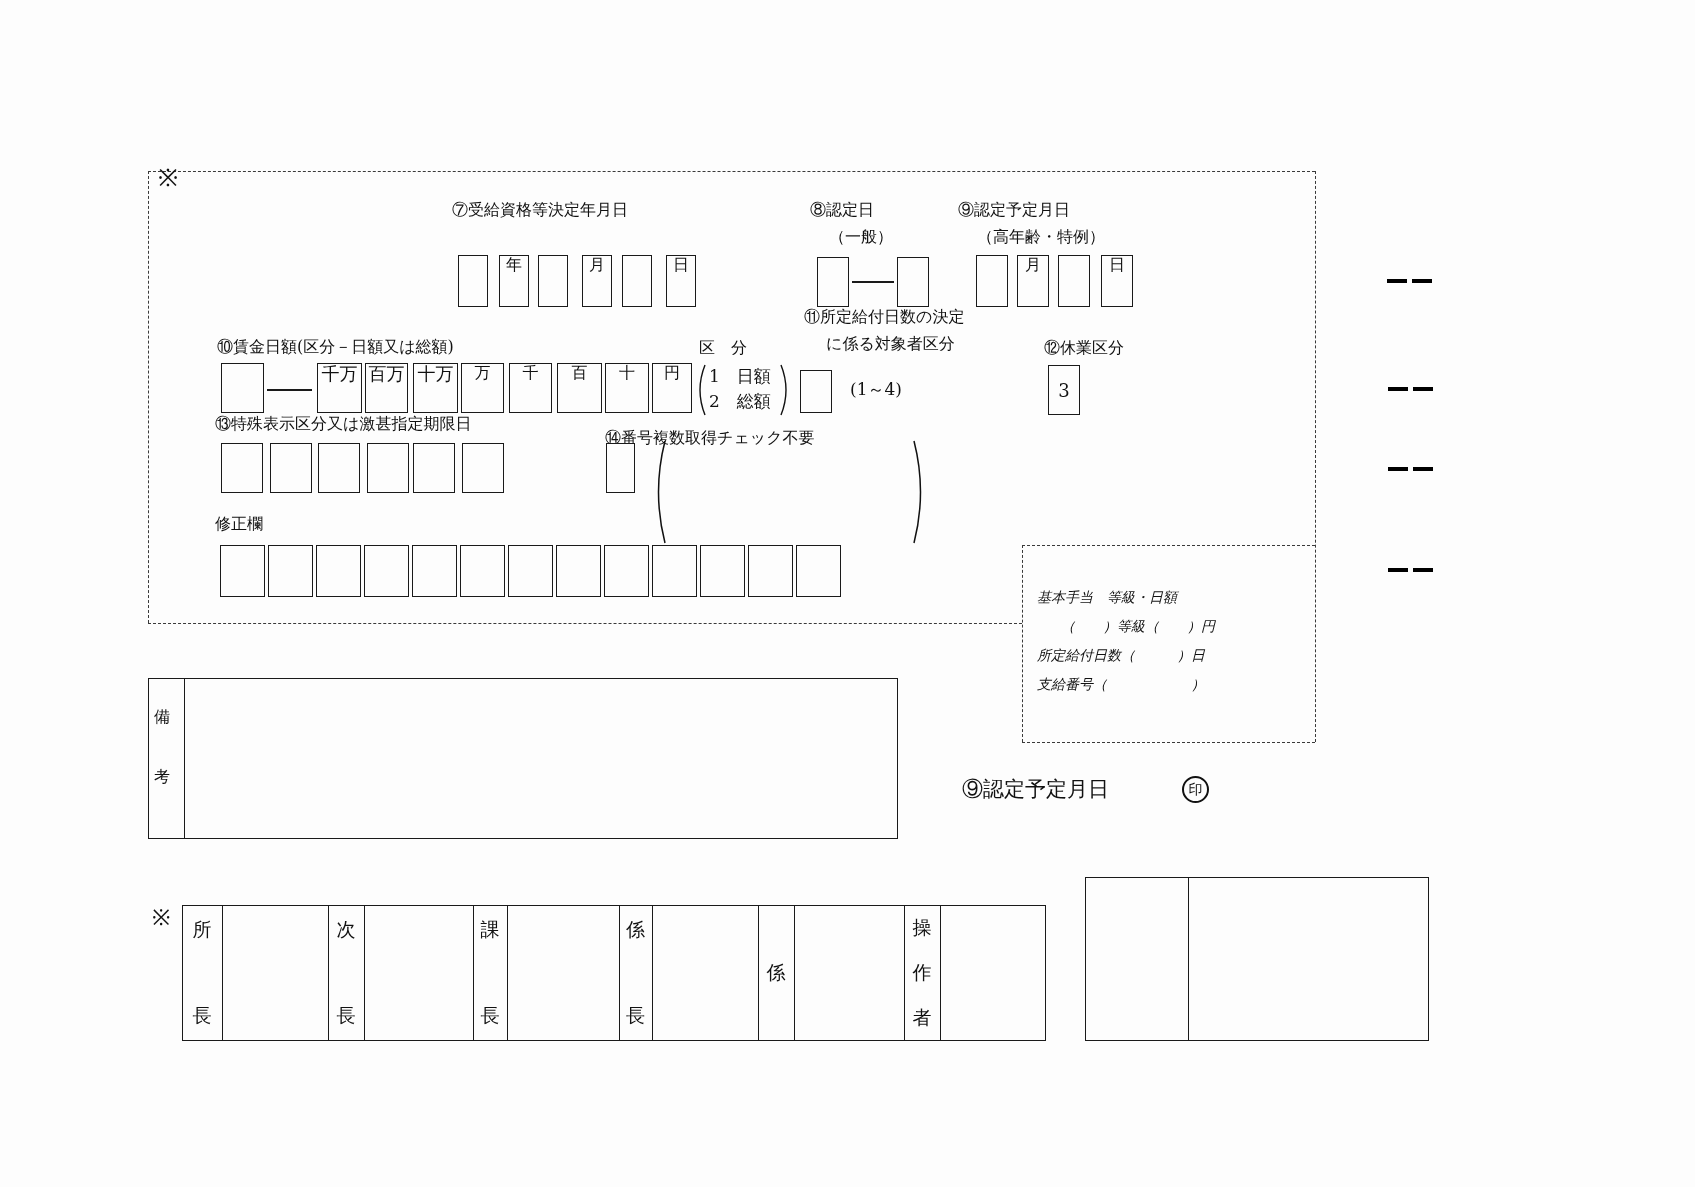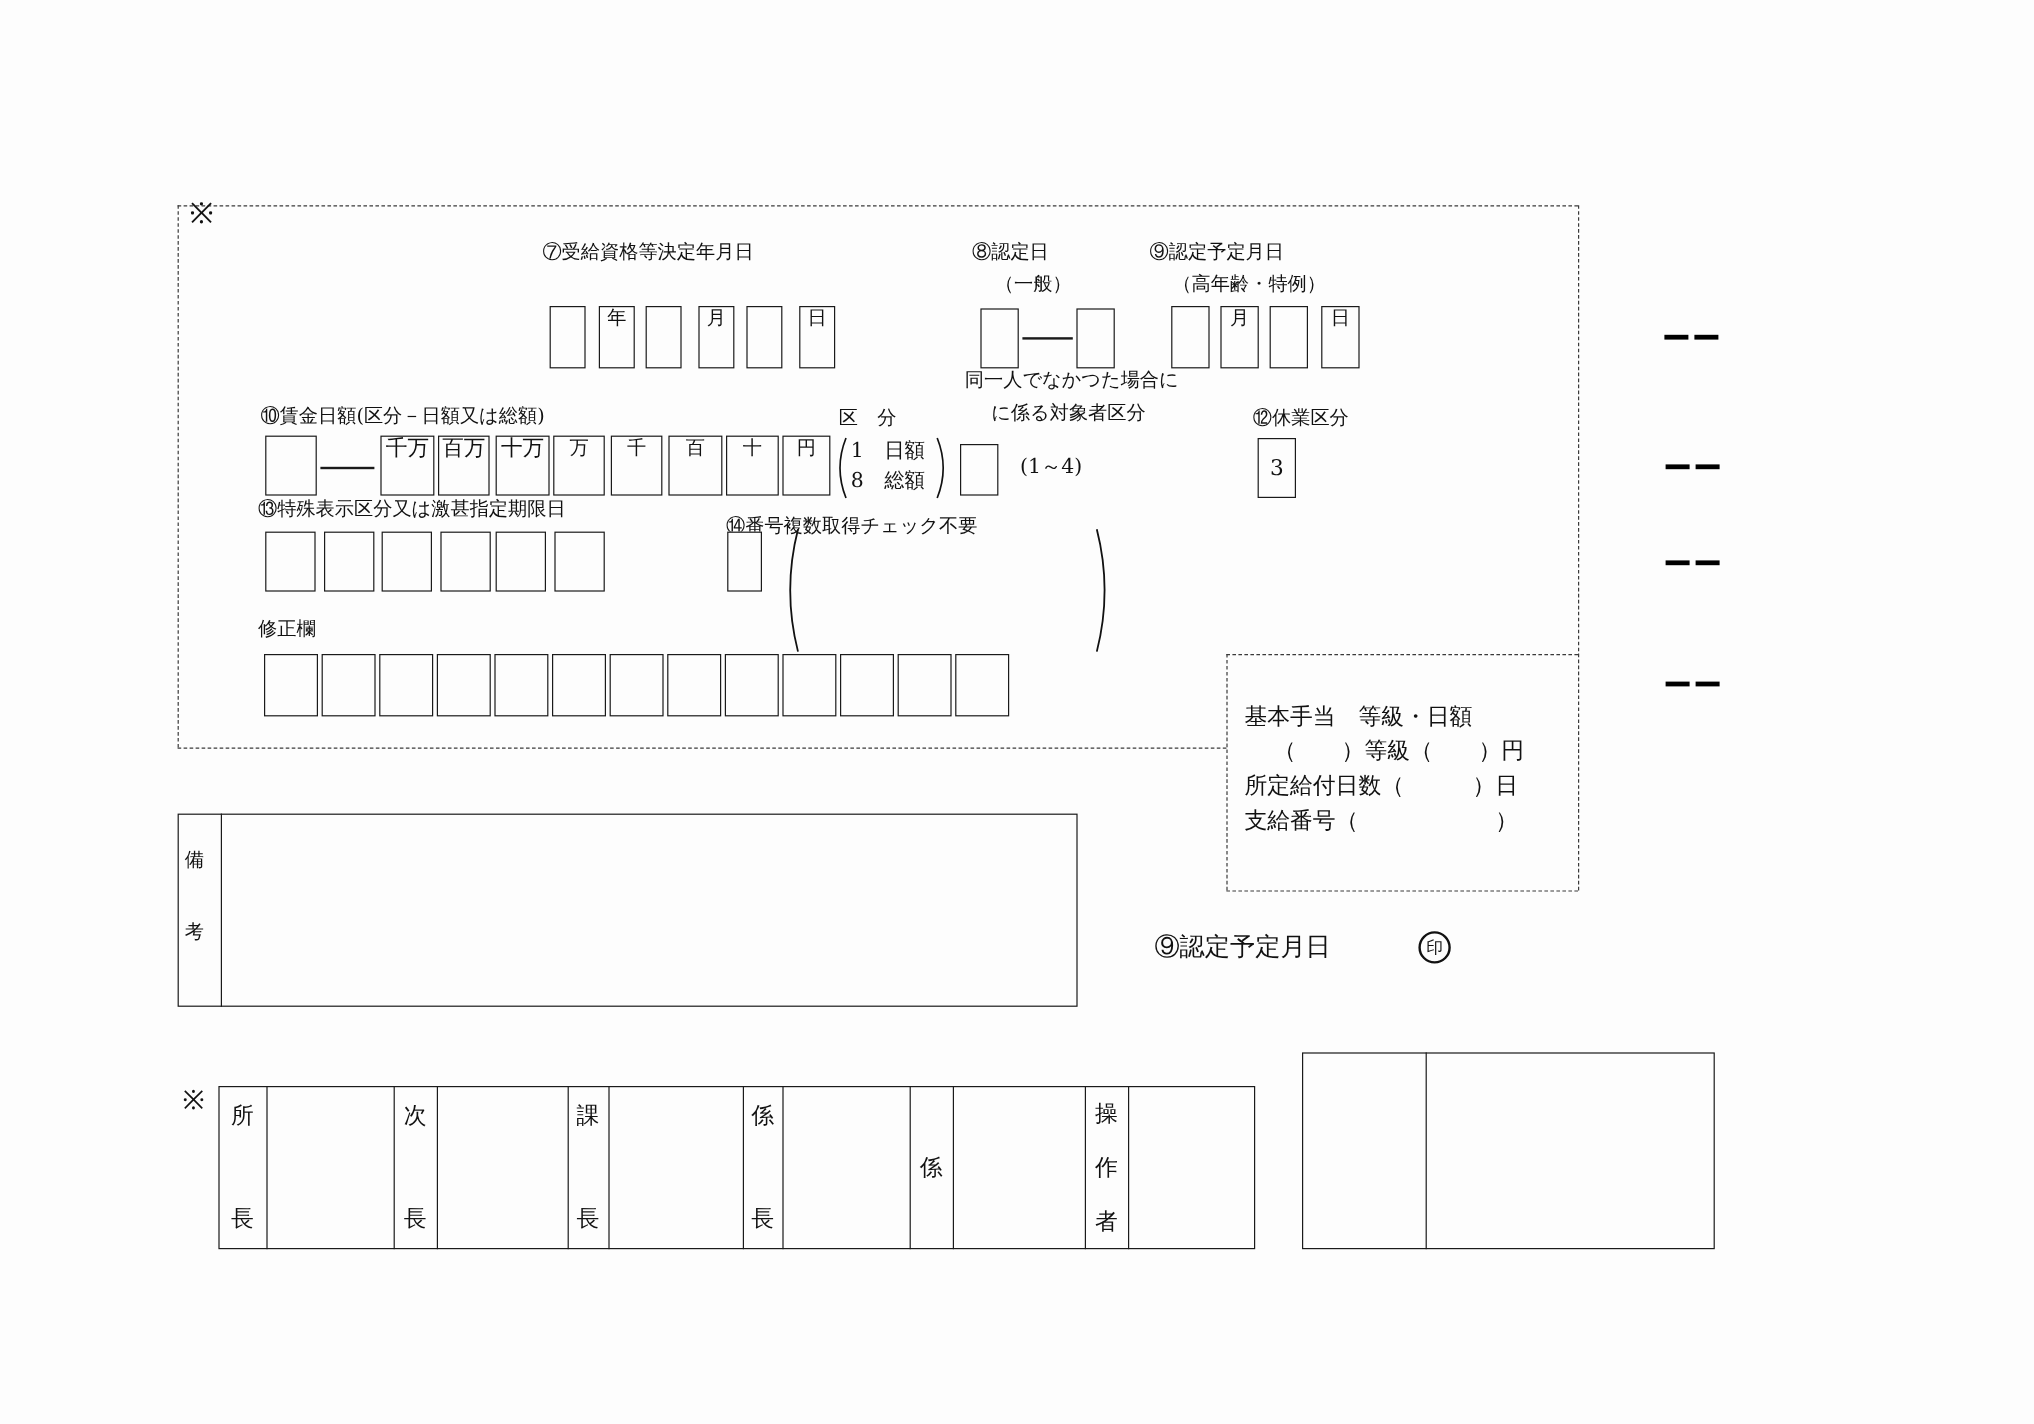--- a/index.html
+++ b/index.html
@@ -112,7 +112,7 @@
     <span class="unit">日</span>
     </div>
 
-  <div class="lbl" style="left:804px;top:308px;">同一人でなかつた場合に</div>
+  <div class="lbl" style="left:804px;top:308px;">⑪所定給付日数の決定</div>
   <div class="lbl" style="left:826px;top:335px;">に係る対象者区分</div>
 
   <div class="lbl" style="left:217px;top:338px;">⑩賃金日額(区分－日額又は総額)</div>

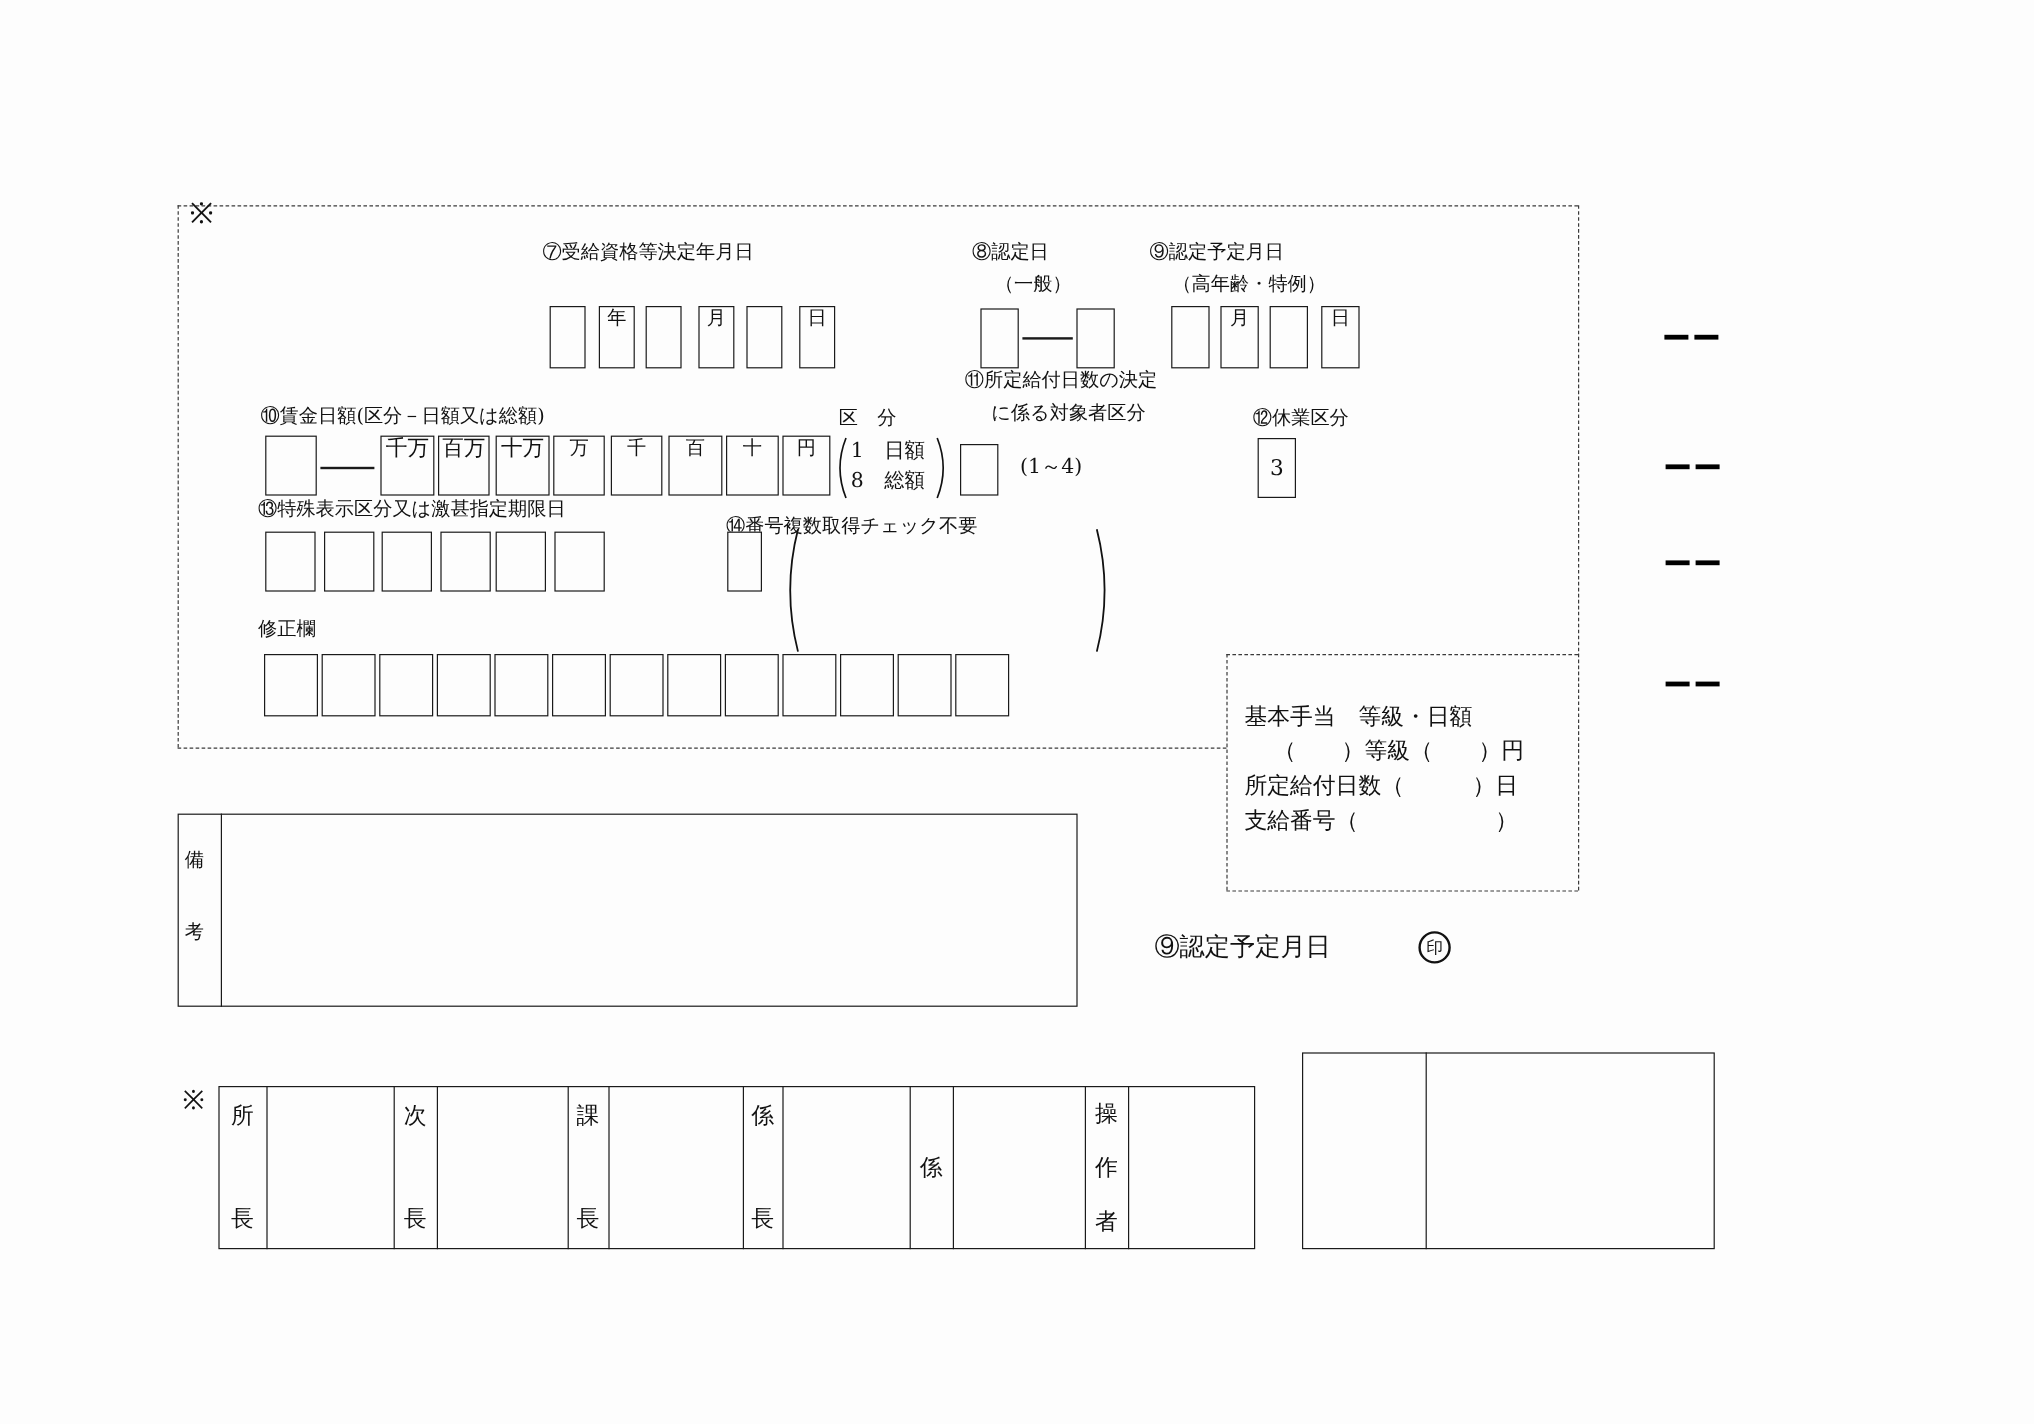--- a/index.html
+++ b/index.html
@@ -150,7 +150,7 @@
     <path d="M11 1 Q1 26 11 51" stroke="#111" stroke-width="1.4" fill="none"></path>
     </svg>
   <div class="lbl-sm" style="left:709px;top:367px;">1　日額</div>
-  <div class="lbl-sm" style="left:709px;top:392px;">8　総額</div>
+  <div class="lbl-sm" style="left:709px;top:392px;">2　総額</div>
   <svg class="paren" style="left:780px;top:364px;" width="12" height="52">
     <path d="M1 1 Q11 26 1 51" stroke="#111" stroke-width="1.4" fill="none"></path>
     </svg>

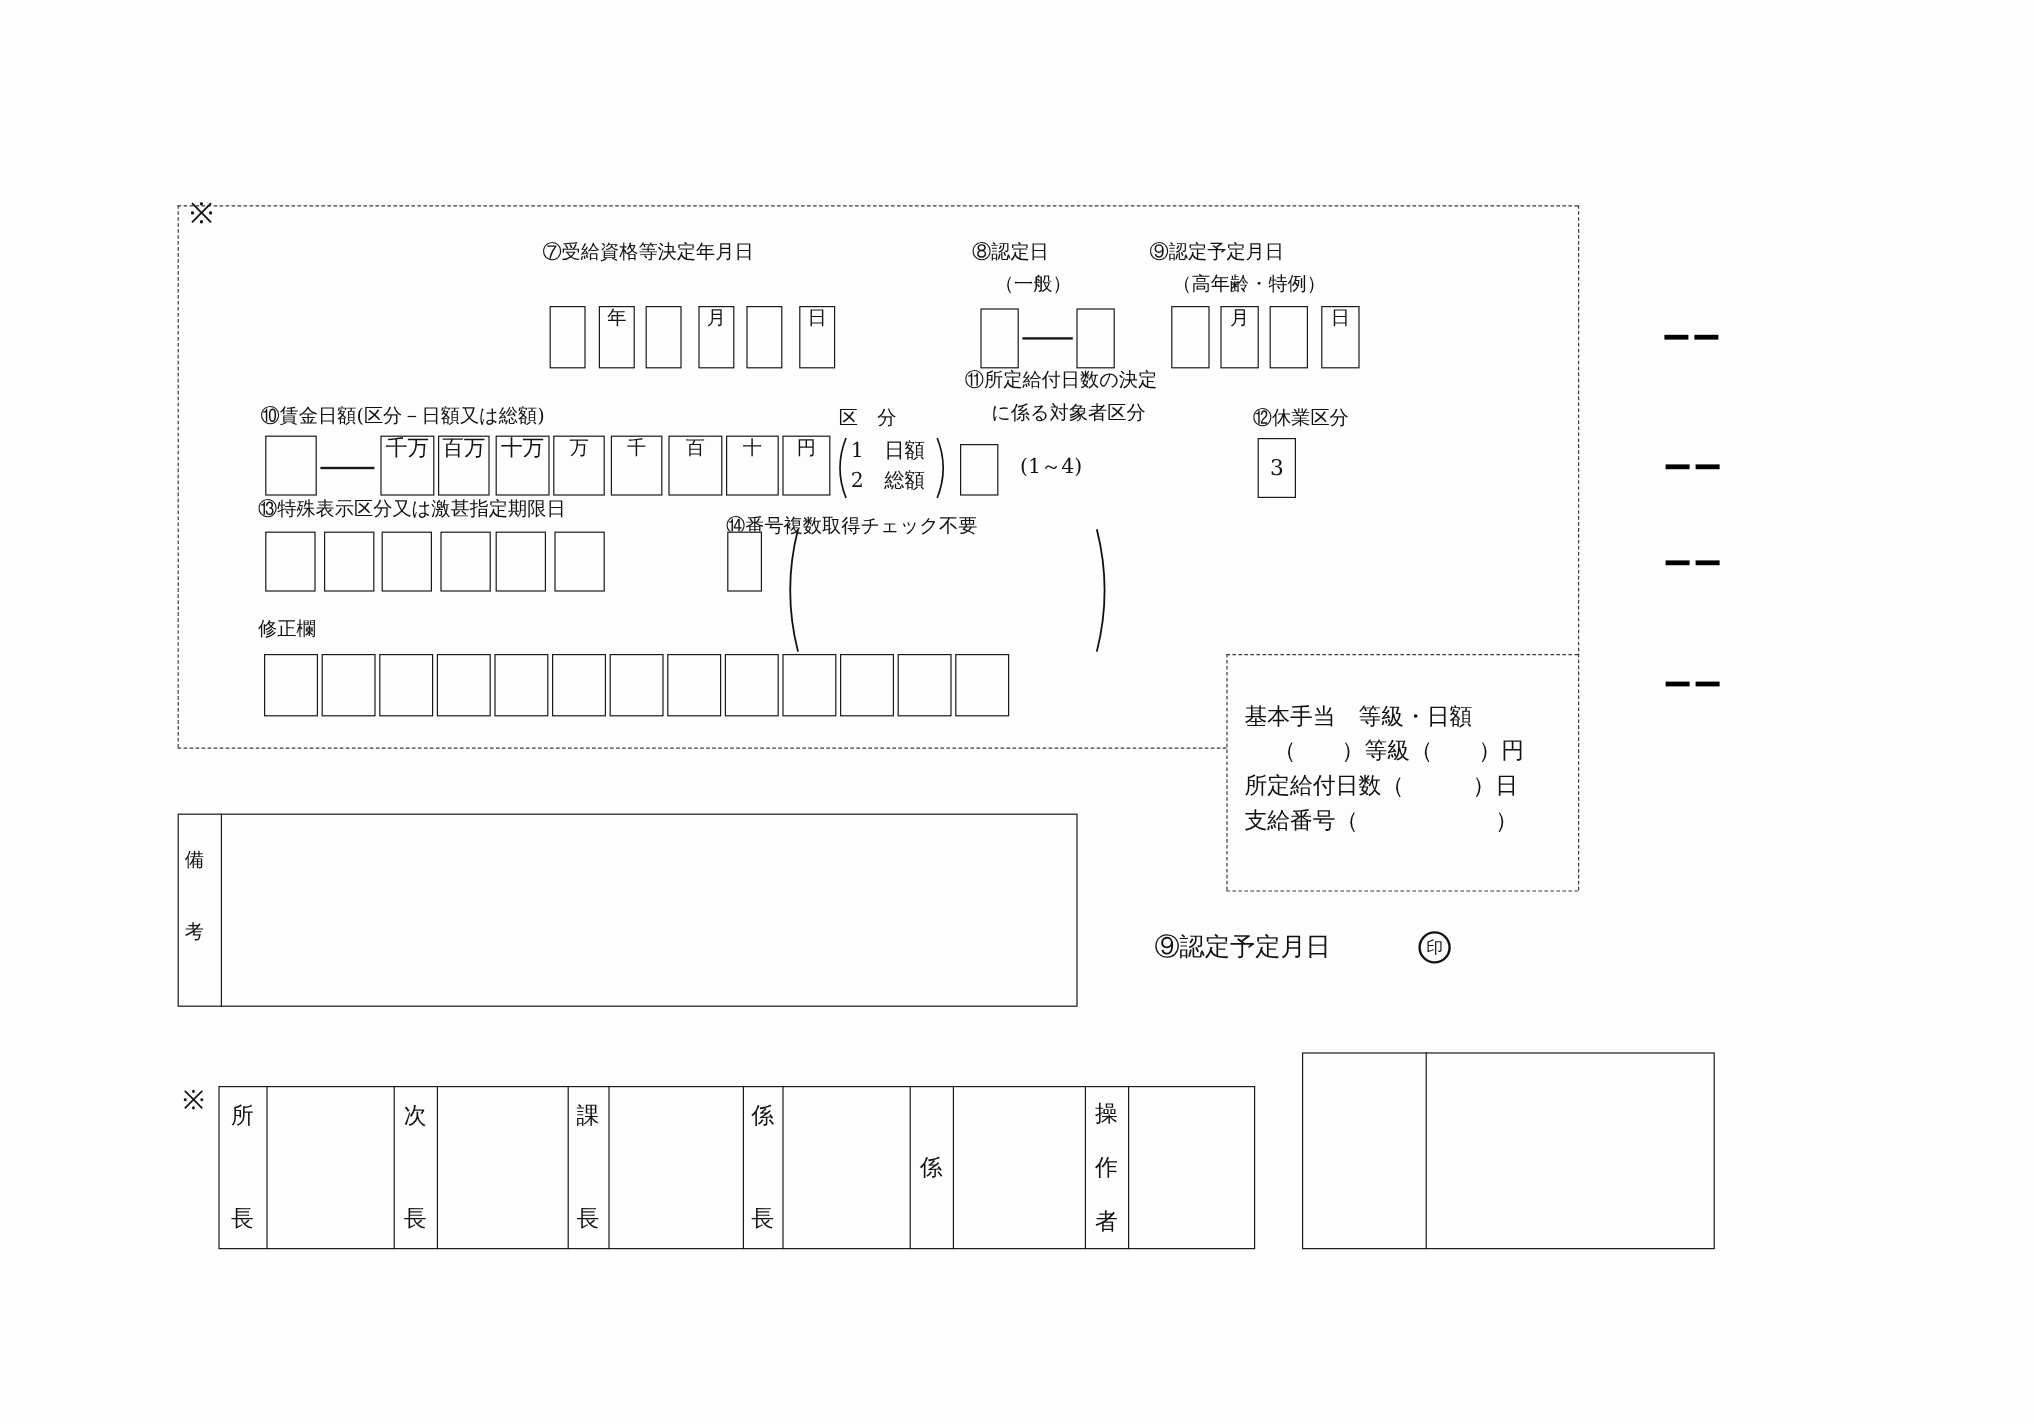--- a/index.html
+++ b/index.html
@@ -41,7 +41,7 @@
   .vcol.between{justify-content:space-between;padding:12px 0;}
   .vcol.center{justify-content:center;}
   .note-line{font-size:18px;line-height:25px;white-space:nowrap;}
-  .benefit-line{font-size:19px;line-height:29px;white-space:nowrap;}
+  .benefit-line{font-size:14px;line-height:29px;white-space:nowrap;font-style:italic;}
   svg.paren{position:absolute;overflow:visible;}
   .receipt-label{
     position:absolute;text-align:center;letter-spacing:8px;

